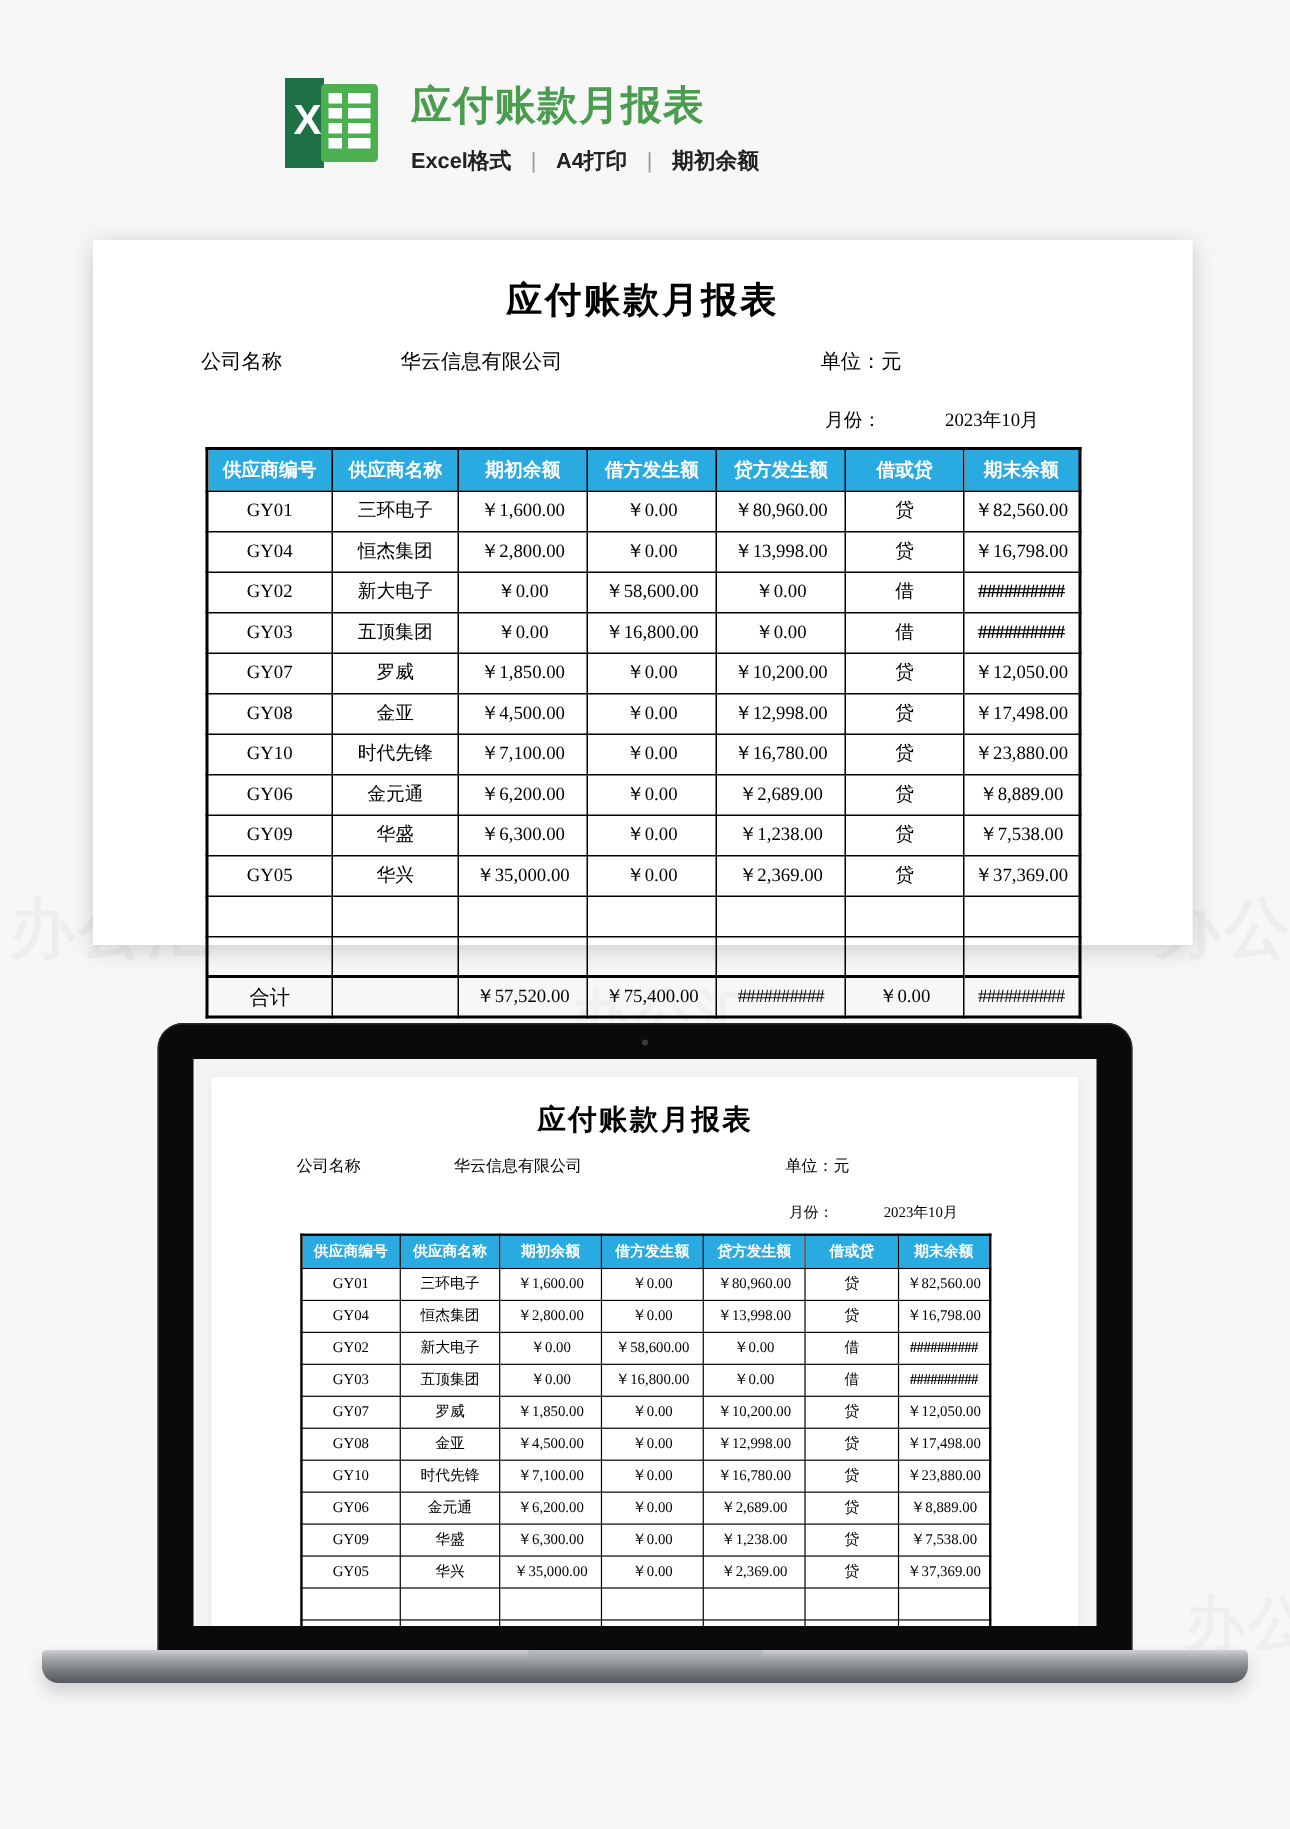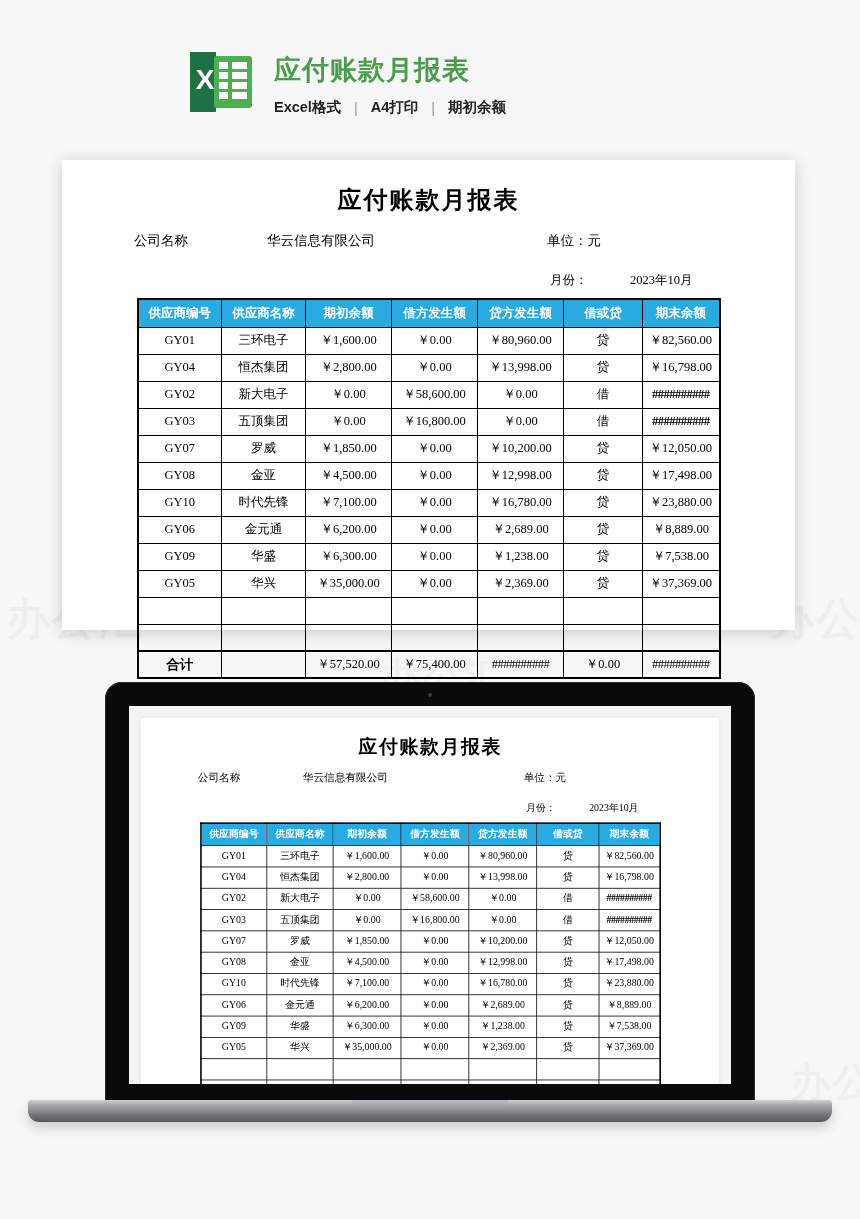--- a/index.html
+++ b/index.html
@@ -171,7 +171,7 @@
   td.hash-black { color: #000; letter-spacing: -0.5px; font-size: 11.5px; font-weight: 600;}
   tr.blank td { height: 27px; }
   tr.total td { font-weight: 700; border-top: 2px solid #000; }
-  tr.total td.lbl { font-weight: 700; font-size: 13.5px; text-align: center; }
+  tr.total td.lbl { font-weight: 400; font-size: 13.5px; text-align: center; }
   tr.total td.val { font-weight: 400; }
   thead tr th { border-bottom: 2px solid #000; }
 

